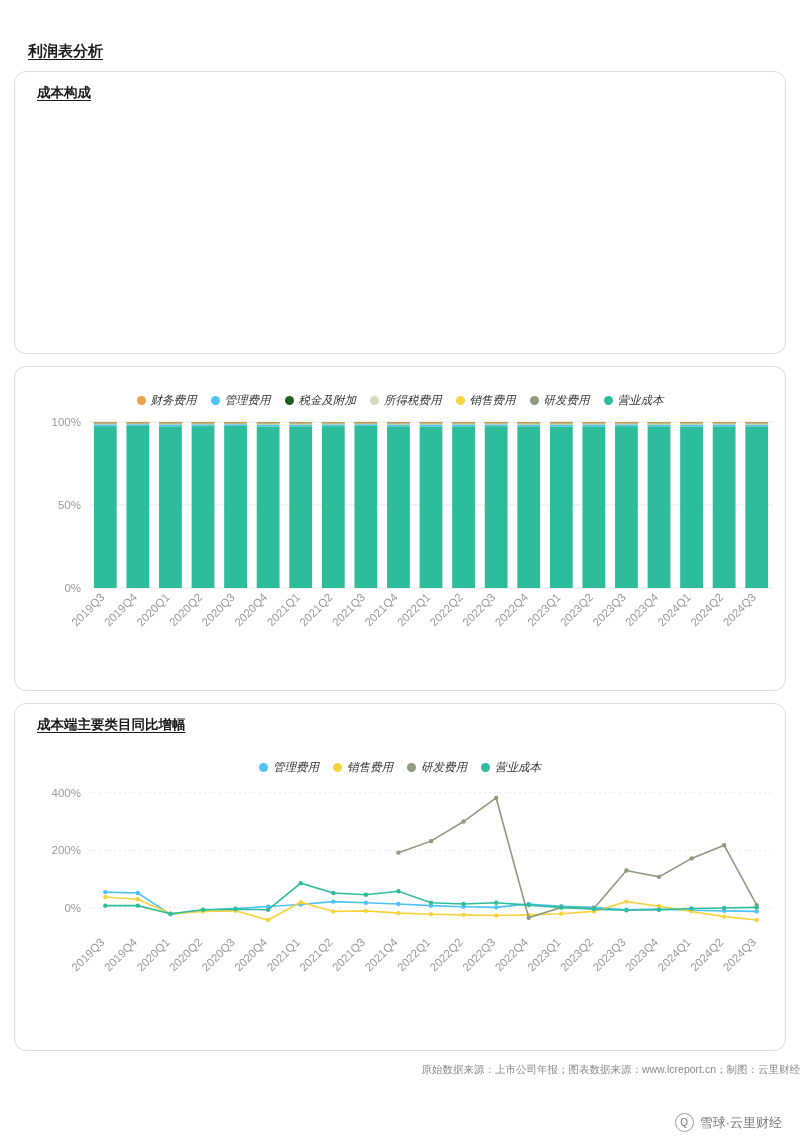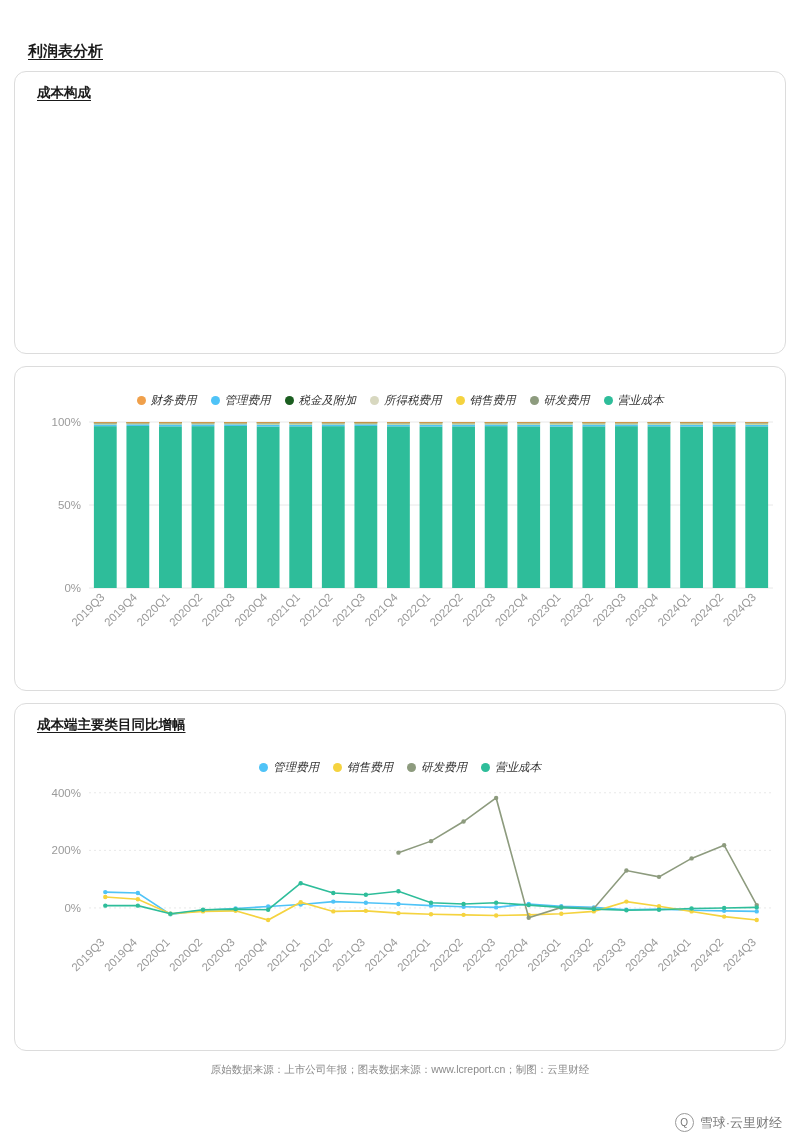--- a/index.html
+++ b/index.html
@@ -93,7 +93,7 @@
 
   
   .footer-note {
-    text-align: center;
+    text-align: right;
     font-size: 10.5px;
     color: #8a8a8a;
     margin-top: 6px;

